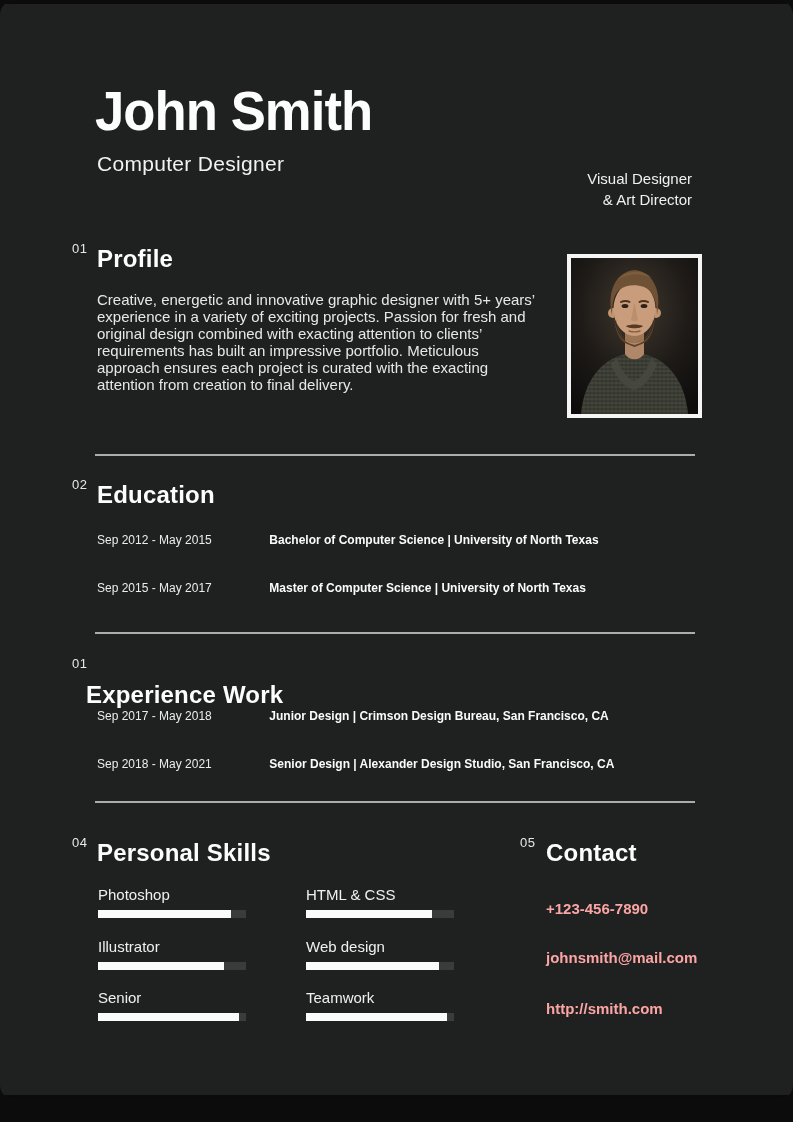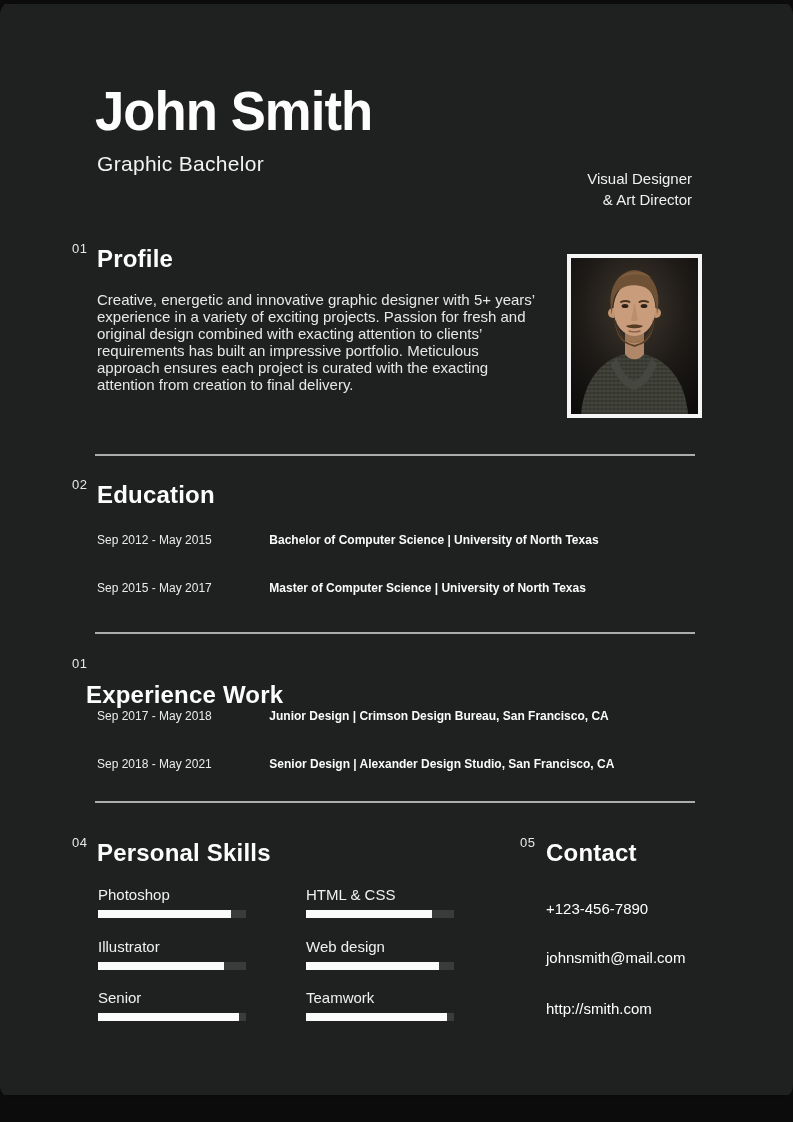--- a/index.html
+++ b/index.html
@@ -73,7 +73,7 @@
   <div class="edge bottom"></div>
 
   <h1 class="abs name">John Smith</h1>
-  <div class="abs subtitle">Graphic Bachelor</div>
+  <div class="abs subtitle">Computer Designer</div>
   <div class="abs role">
     <div>Visual Designer</div>
     <div>&amp; Art Director</div>

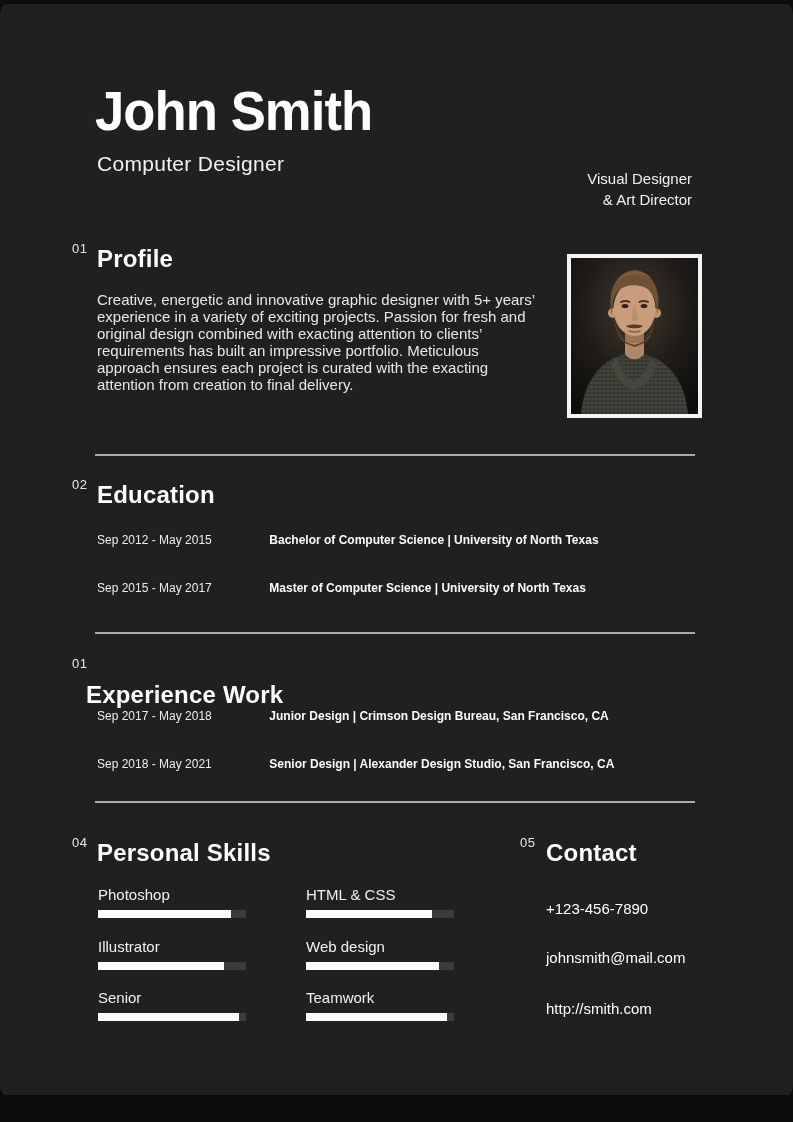--- a/index.html
+++ b/index.html
@@ -63,7 +63,7 @@
   .skill-track{width:148px;height:8px;background:#3a3b3b;}
   .skill-fill{height:8px;background:#fbfbfb;}
 
-  .contact-item{left:546px;font-size:15px;color:#ffffff;font-weight:400;}
+  .contact-item{left:546px;font-size:15px;color:#fca5a5;font-weight:700;}
 </style>
 </head>
 <body>

